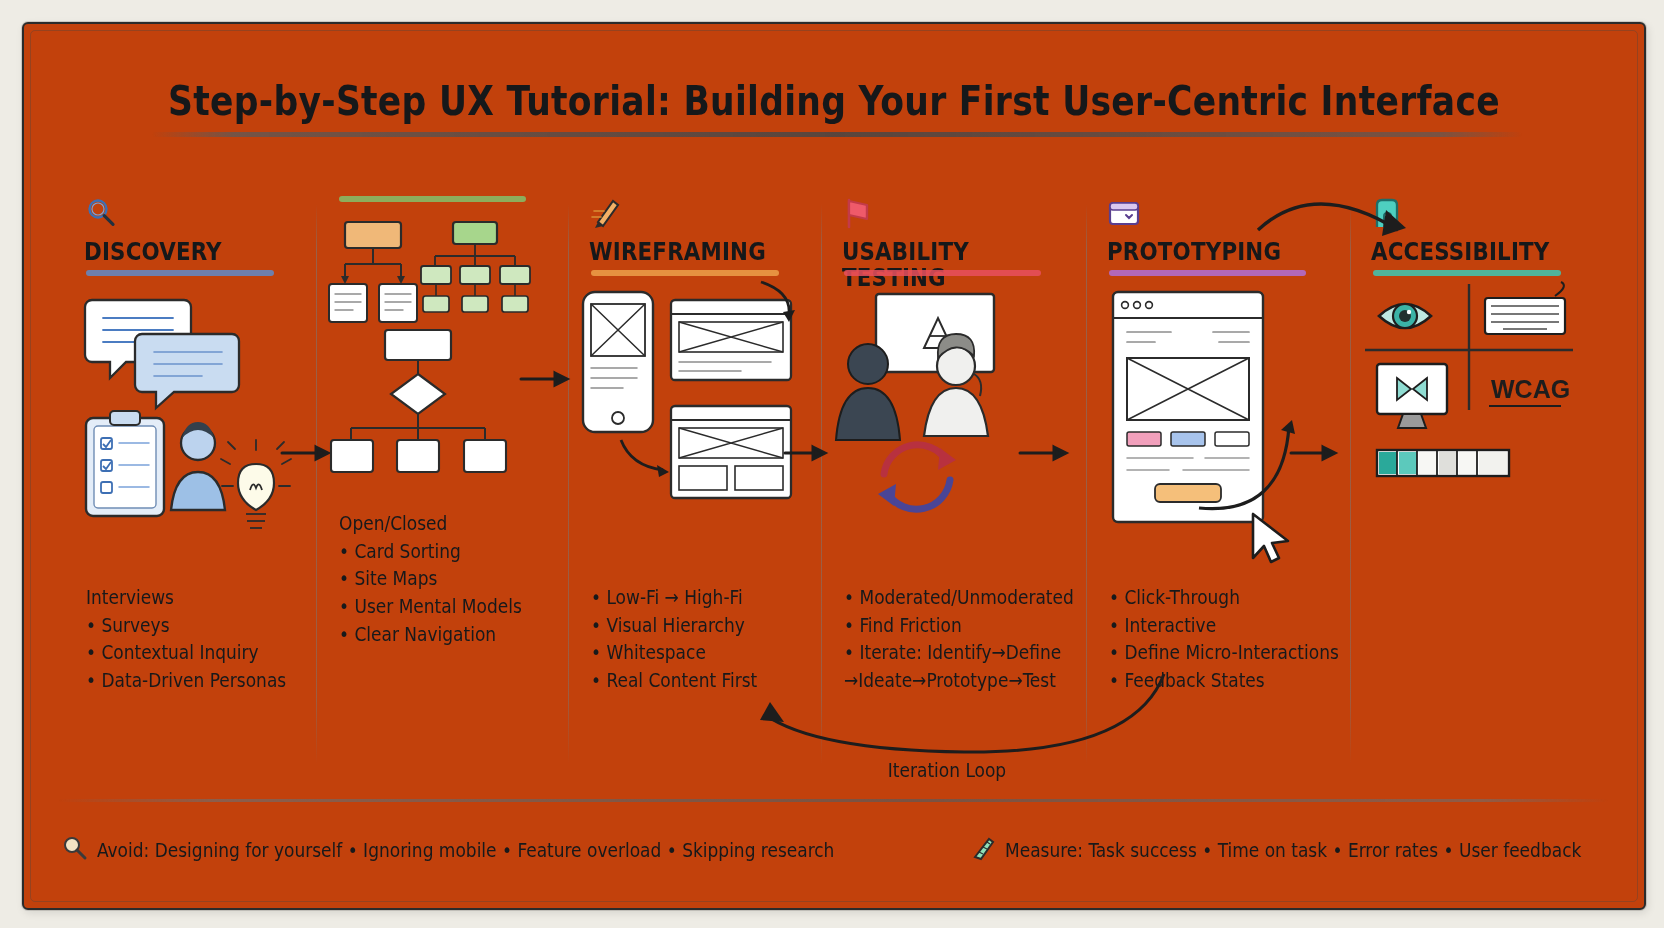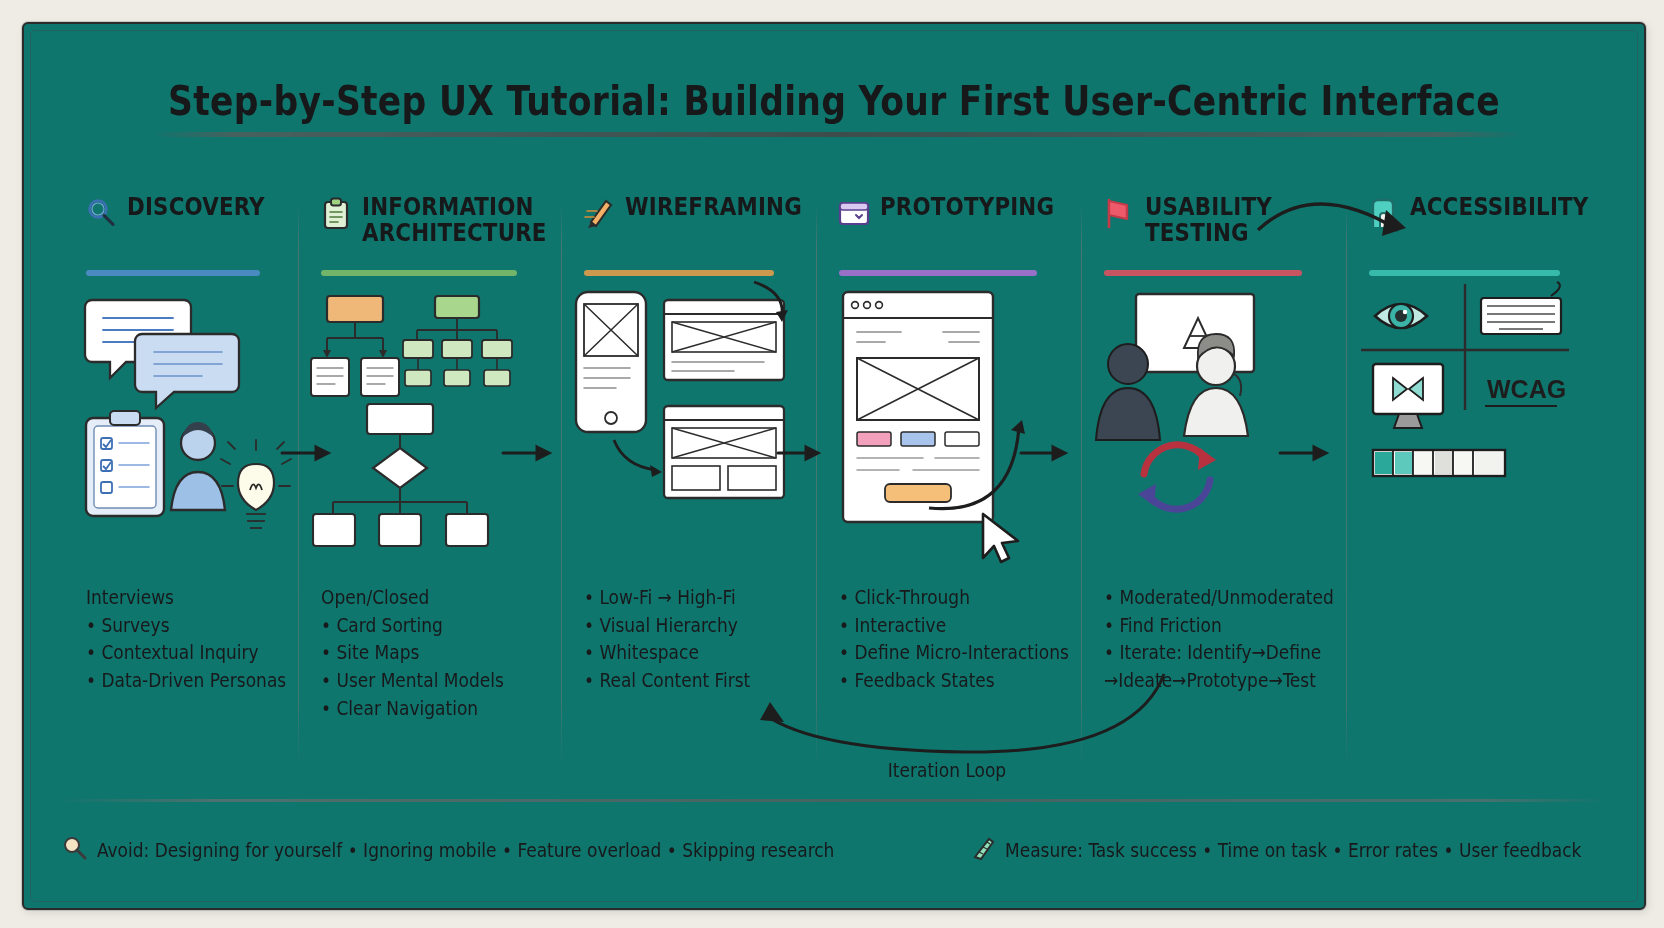--- a/index.html
+++ b/index.html
@@ -10,7 +10,7 @@
   }
   .board{
     position:absolute;left:22px;top:22px;width:1620px;height:884px;
-    background:#0f766e;
+    background:#c2410c;
     border:2px solid #2b2b2b;
     border-radius:6px;
     box-shadow:0 0 0 1px rgba(60,60,60,.18), 2px 3px 9px rgba(0,0,0,.10);

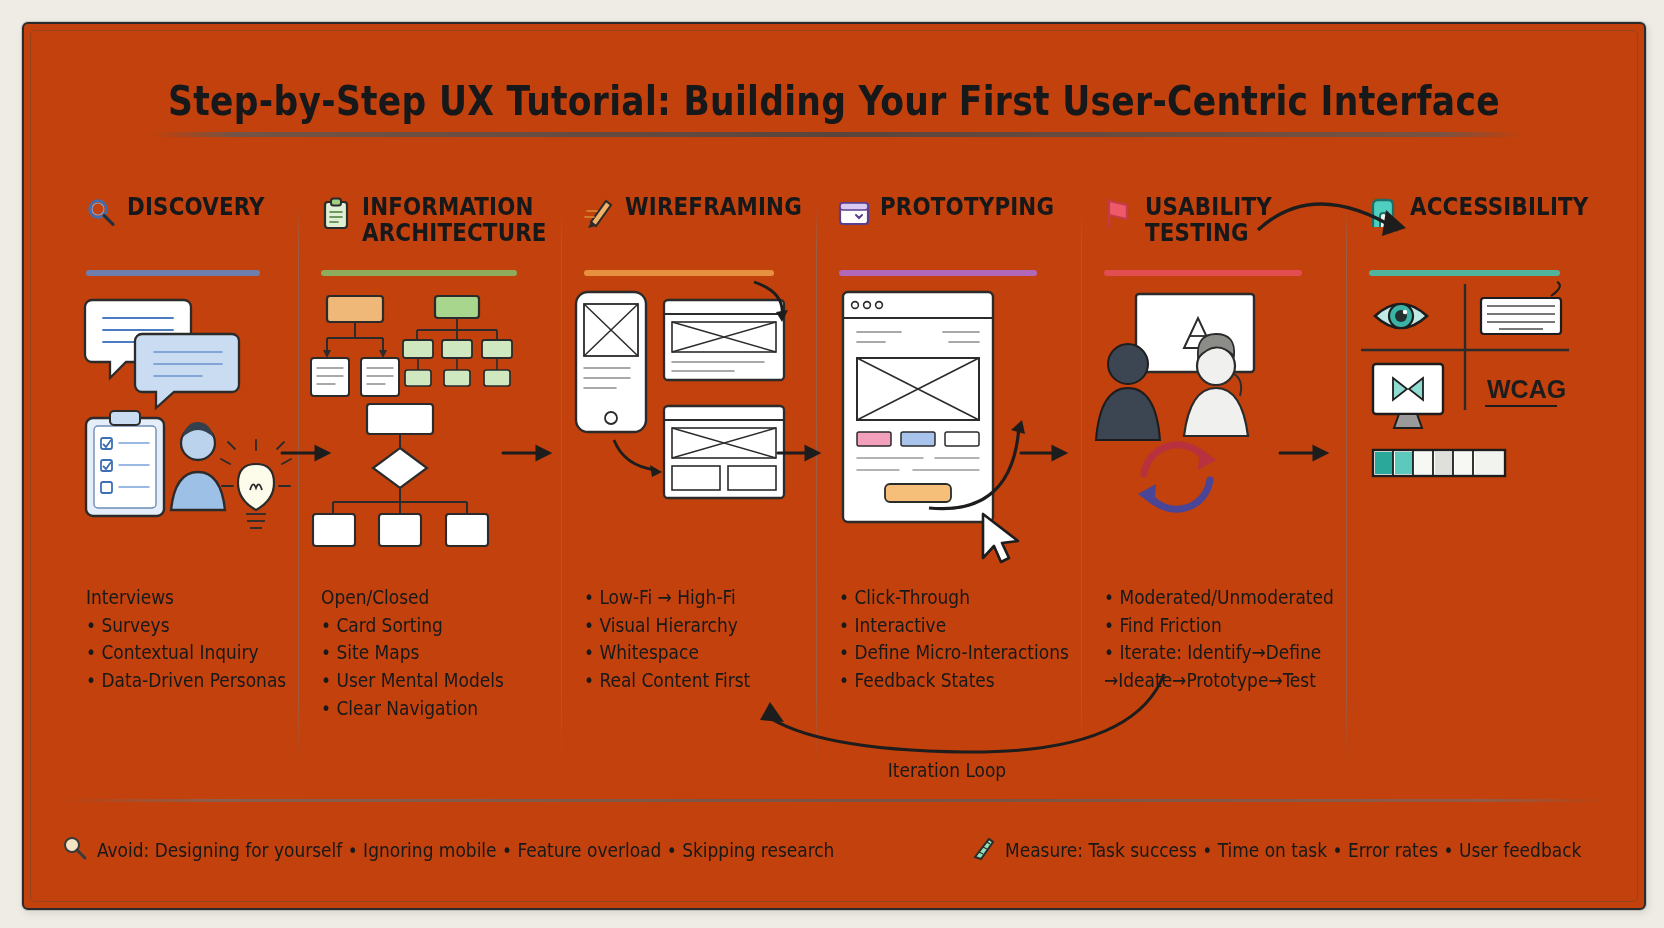--- a/index.html
+++ b/index.html
@@ -42,7 +42,7 @@
   }
   .col:last-child .divider{display:none;}
 
-  .head{display:flex;align-items:flex-start;gap:9px;height:74px;padding-left:14px;}
+  .head{display:flex;align-items:flex-start;gap:9px;height:74px;padding-left:14px;flex-direction:column;}
   .head-icon{width:34px;height:34px;flex:0 0 34px;margin-top:2px;}
   .head-txt{
     font-size:25px;font-weight:700;color:#16181a;line-height:1.04;

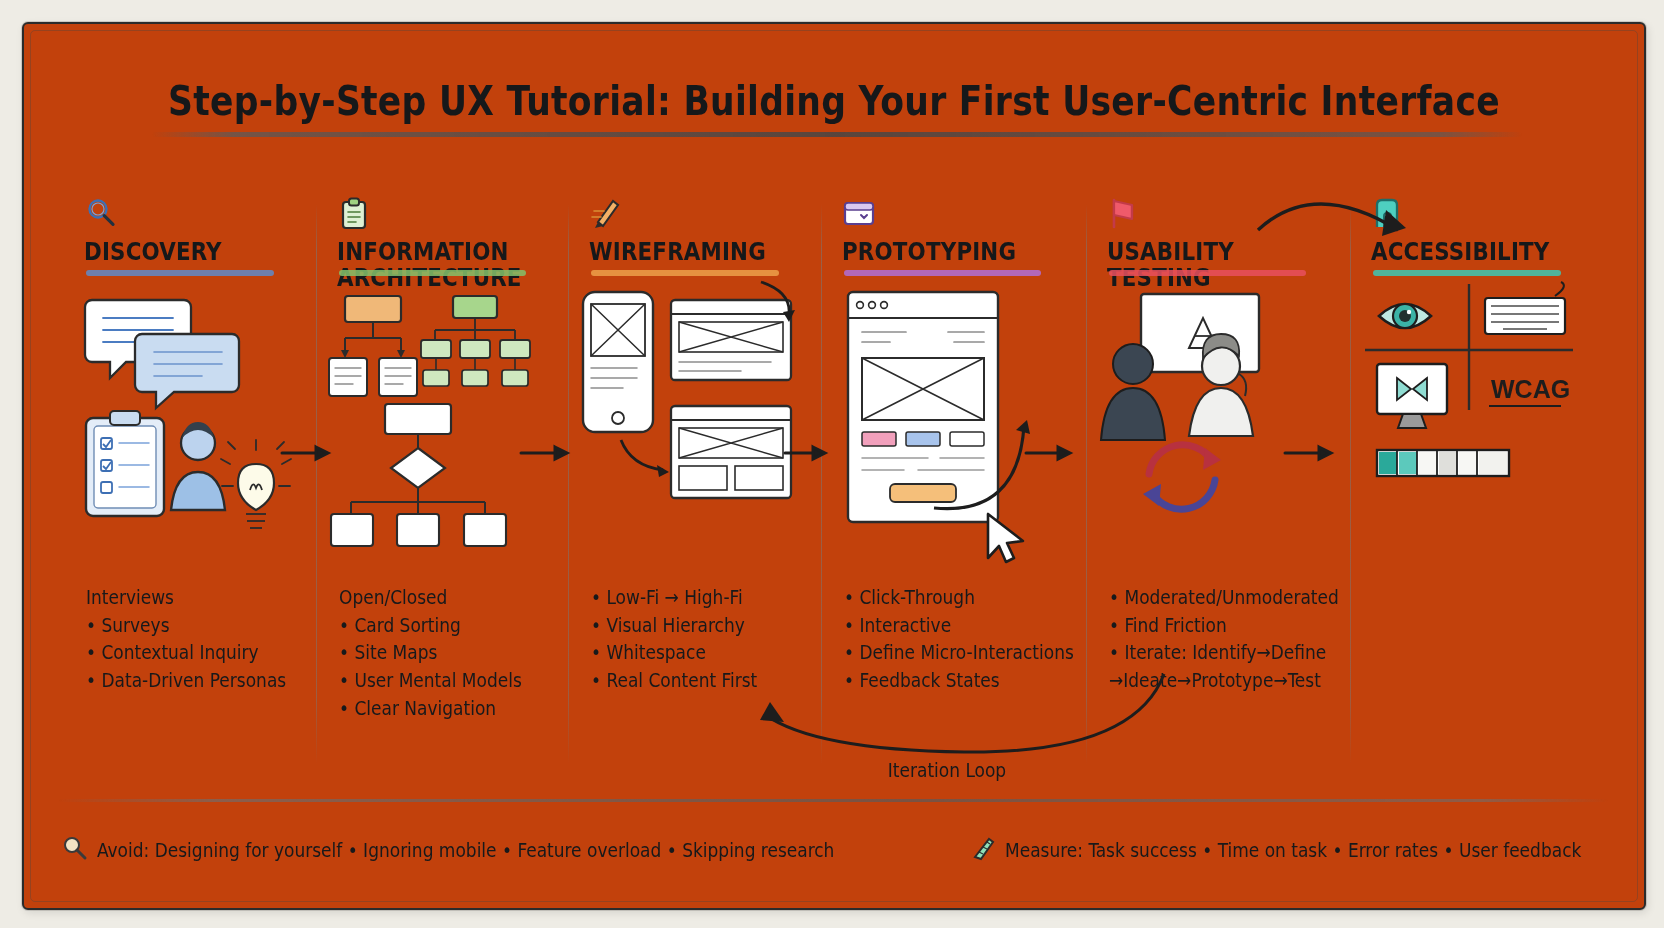--- a/index.html
+++ b/index.html
@@ -170,21 +170,6 @@
 
     <div class="col">
       <div class="divider"></div>
-      <div class="head">
-        <span class="head-icon ico">
-          <svg width="34" height="34" viewBox="0 0 34 34">
-            <rect x="6" y="6" width="22" height="26" rx="3" fill="#dff0d4" stroke="#2b2b2b" stroke-width="2.2"></rect>
-            <rect x="12" y="2.5" width="10" height="7" rx="2.5" fill="#9fd182" stroke="#2b2b2b" stroke-width="2"></rect>
-            <g stroke="#4b7a38" stroke-width="1.6" stroke-linecap="round">
-              <line x1="11" y1="16" x2="23" y2="16"></line>
-                <line x1="11" y1="21" x2="23" y2="21"></line>
-                <line x1="11" y1="26" x2="19" y2="26"></line>
-            </g>
-          </svg>
-        </span>
-        <span class="head-txt">INFORMATION
-ARCHITECTURE</span>
-      </div>
       <div class="underline" style="background:#84c06a;opacity:.85"></div>
 
       <div class="art">

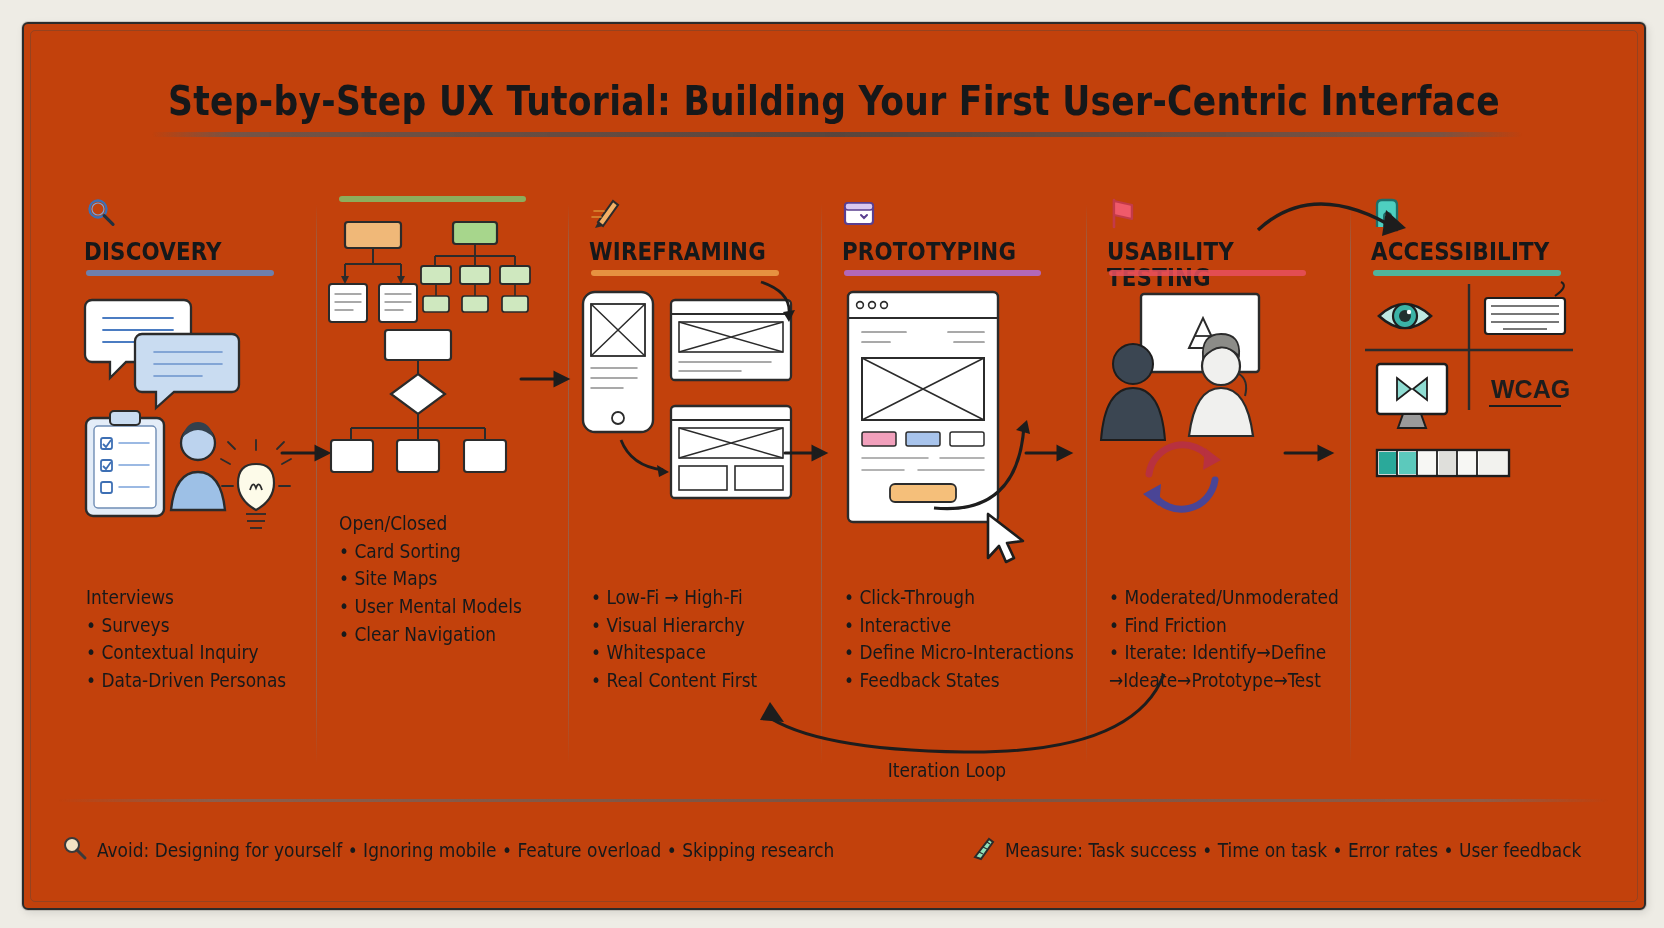--- a/index.html
+++ b/index.html
@@ -309,6 +309,56 @@
       <div class="head">
         <span class="head-icon ico">
           <svg width="34" height="34" viewBox="0 0 34 34">
+            <path d="M7 4 v27" stroke="#c33a49" stroke-width="2.6" stroke-linecap="round"></path>
+            <path d="M7 5 l18 4 l0 14 l-18 -4 z" fill="#ef5a6a" stroke="#c33a49" stroke-width="2.2" stroke-linejoin="round"></path>
+            <path d="M25 9 l0 14" stroke="#c33a49" stroke-width="2.2"></path>
+          </svg>
+        </span>
+        <span class="head-txt">USABILITY
+TESTING</span>
+      </div>
+      <div class="underline" style="background:#e8505f;opacity:.85"></div>
+
+      <div class="art">
+        <svg width="250" height="300" viewBox="0 0 250 300">
+
+          <rect x="48" y="16" width="118" height="78" rx="3" fill="#fff" stroke="#2b2b2b" stroke-width="2.4"></rect>
+          <path d="M96 70 l14 -30 l14 30 z" fill="none" stroke="#2b2b2b" stroke-width="2"></path>
+          <line x1="102" y1="58" x2="118" y2="58" stroke="#2b2b2b" stroke-width="1.8"></line>
+
+          <circle cx="40" cy="86" r="20" fill="#3b4652" stroke="#1d1d1d" stroke-width="2"></circle>
+          <path d="M8 162 q4 -52 32 -52 q28 0 32 52 z" fill="#3b4652" stroke="#1d1d1d" stroke-width="2"></path>
+
+          <circle cx="128" cy="88" r="19" fill="#f0f0ee" stroke="#2b2b2b" stroke-width="2.2"></circle>
+          <path d="M110 80 q18 -20 36 -2 q2 -22 -18 -22 q-20 0 -18 24 z" fill="#8c8c88" stroke="#2b2b2b" stroke-width="1.8"></path>
+          <path d="M146 96 q10 6 6 22" fill="none" stroke="#2b2b2b" stroke-width="2"></path>
+          <path d="M96 158 q6 -48 32 -48 q26 0 32 48 z" fill="#f0f0ee" stroke="#2b2b2b" stroke-width="2.2"></path>
+
+          <path d="M56 196 a34 34 0 0 1 62 -14" fill="none" stroke="#b8313f" stroke-width="7" stroke-linecap="round"></path>
+          <polygon points="112,170 128,182 110,192" fill="#b8313f"></polygon>
+          <path d="M122 202 a34 34 0 0 1 -62 14" fill="none" stroke="#4a4596" stroke-width="7" stroke-linecap="round"></path>
+          <polygon points="66,228 50,216 68,206" fill="#4a4596"></polygon>
+
+          <g stroke="#1d1d1d" stroke-width="3" fill="#1d1d1d">
+            <line x1="192" y1="175" x2="226" y2="175" stroke-linecap="round"></line>
+            <polygon points="226,169 238,175 226,181"></polygon>
+          </g>
+        </svg>
+      </div>
+
+      <div class="list">
+        <div class="li">• Moderated/Unmoderated</div>
+        <div class="li">• Find Friction</div>
+        <div class="li">• Iterate: Identify→Define</div>
+        <div class="li">→Ideate→Prototype→Test</div>
+      </div>
+    </div>
+
+    <div class="col">
+      <div class="divider"></div>
+      <div class="head">
+        <span class="head-icon ico">
+          <svg width="34" height="34" viewBox="0 0 34 34">
             <rect x="3" y="7" width="28" height="21" rx="3" fill="#fff" stroke="#5a3f8f" stroke-width="2.2"></rect>
             <rect x="3" y="7" width="28" height="7" rx="3" fill="#d9c8f0" stroke="#5a3f8f" stroke-width="1.6"></rect>
             <path d="M19 19 l3 3 l3 -3" fill="none" stroke="#5a3f8f" stroke-width="2" stroke-linecap="round"></path>
@@ -363,56 +413,6 @@
         <div class="li">• Interactive</div>
         <div class="li">• Define Micro-Interactions</div>
         <div class="li">• Feedback States</div>
-      </div>
-    </div>
-
-    <div class="col">
-      <div class="divider"></div>
-      <div class="head">
-        <span class="head-icon ico">
-          <svg width="34" height="34" viewBox="0 0 34 34">
-            <path d="M7 4 v27" stroke="#c33a49" stroke-width="2.6" stroke-linecap="round"></path>
-            <path d="M7 5 l18 4 l0 14 l-18 -4 z" fill="#ef5a6a" stroke="#c33a49" stroke-width="2.2" stroke-linejoin="round"></path>
-            <path d="M25 9 l0 14" stroke="#c33a49" stroke-width="2.2"></path>
-          </svg>
-        </span>
-        <span class="head-txt">USABILITY
-TESTING</span>
-      </div>
-      <div class="underline" style="background:#e8505f;opacity:.85"></div>
-
-      <div class="art">
-        <svg width="250" height="300" viewBox="0 0 250 300">
-
-          <rect x="48" y="16" width="118" height="78" rx="3" fill="#fff" stroke="#2b2b2b" stroke-width="2.4"></rect>
-          <path d="M96 70 l14 -30 l14 30 z" fill="none" stroke="#2b2b2b" stroke-width="2"></path>
-          <line x1="102" y1="58" x2="118" y2="58" stroke="#2b2b2b" stroke-width="1.8"></line>
-
-          <circle cx="40" cy="86" r="20" fill="#3b4652" stroke="#1d1d1d" stroke-width="2"></circle>
-          <path d="M8 162 q4 -52 32 -52 q28 0 32 52 z" fill="#3b4652" stroke="#1d1d1d" stroke-width="2"></path>
-
-          <circle cx="128" cy="88" r="19" fill="#f0f0ee" stroke="#2b2b2b" stroke-width="2.2"></circle>
-          <path d="M110 80 q18 -20 36 -2 q2 -22 -18 -22 q-20 0 -18 24 z" fill="#8c8c88" stroke="#2b2b2b" stroke-width="1.8"></path>
-          <path d="M146 96 q10 6 6 22" fill="none" stroke="#2b2b2b" stroke-width="2"></path>
-          <path d="M96 158 q6 -48 32 -48 q26 0 32 48 z" fill="#f0f0ee" stroke="#2b2b2b" stroke-width="2.2"></path>
-
-          <path d="M56 196 a34 34 0 0 1 62 -14" fill="none" stroke="#b8313f" stroke-width="7" stroke-linecap="round"></path>
-          <polygon points="112,170 128,182 110,192" fill="#b8313f"></polygon>
-          <path d="M122 202 a34 34 0 0 1 -62 14" fill="none" stroke="#4a4596" stroke-width="7" stroke-linecap="round"></path>
-          <polygon points="66,228 50,216 68,206" fill="#4a4596"></polygon>
-
-          <g stroke="#1d1d1d" stroke-width="3" fill="#1d1d1d">
-            <line x1="192" y1="175" x2="226" y2="175" stroke-linecap="round"></line>
-            <polygon points="226,169 238,175 226,181"></polygon>
-          </g>
-        </svg>
-      </div>
-
-      <div class="list">
-        <div class="li">• Moderated/Unmoderated</div>
-        <div class="li">• Find Friction</div>
-        <div class="li">• Iterate: Identify→Define</div>
-        <div class="li">→Ideate→Prototype→Test</div>
       </div>
     </div>
 

